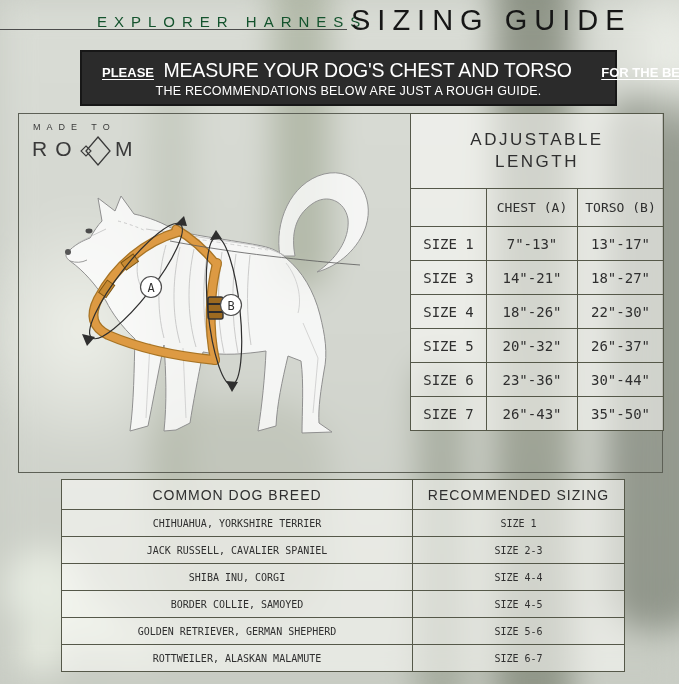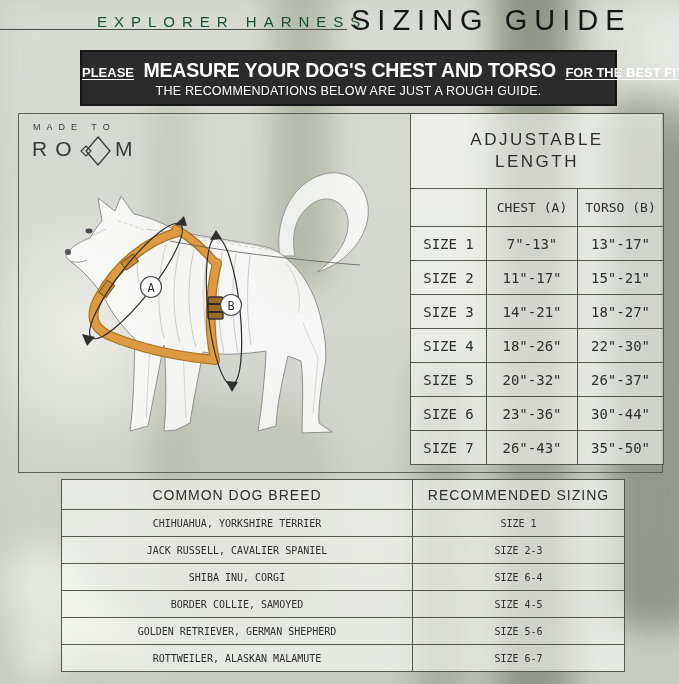--- a/index.html
+++ b/index.html
@@ -31,7 +31,7 @@
   .banner{position:absolute;left:80px;top:50px;width:537px;height:56px;box-sizing:border-box;
           background:#2b2b2b;border:2px solid #171717;color:#fff;text-align:center;}
   .banner-line1{margin-top:7px;white-space:nowrap;}
-  .b-small{font-size:13px;font-weight:bold;text-decoration:underline;text-underline-offset:2px;letter-spacing:0;}
+  .b-small{font-size:13px;font-weight:bold;text-decoration:underline;text-underline-offset:2px;letter-spacing:0;padding-left:20px;}
   .b-main{font-size:19.5px;font-weight:bold;letter-spacing:-0.2px;margin:7px 5px;text-align:center;}
   .banner-sub{font-size:12.5px;margin-top:2px;letter-spacing:.2px;text-align:center;}
 

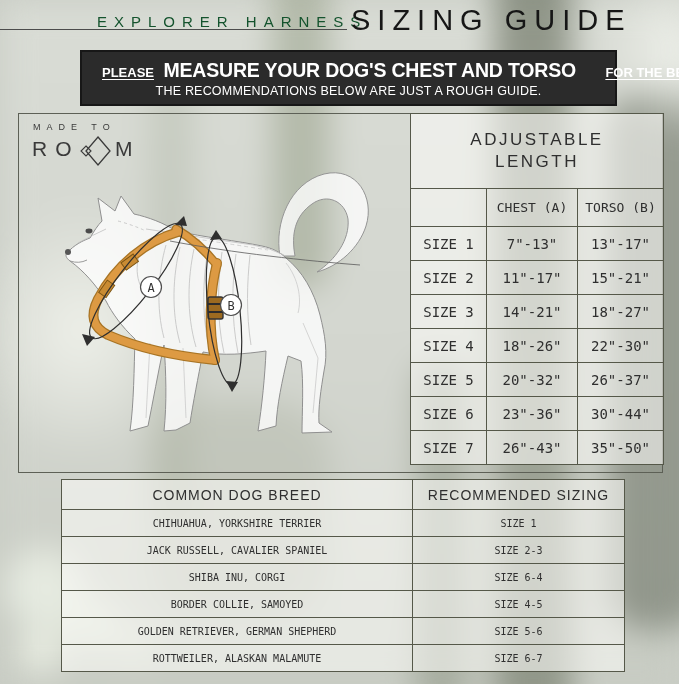--- a/index.html
+++ b/index.html
@@ -32,7 +32,7 @@
           background:#2b2b2b;border:2px solid #171717;color:#fff;text-align:center;}
   .banner-line1{margin-top:7px;white-space:nowrap;}
   .b-small{font-size:13px;font-weight:bold;text-decoration:underline;text-underline-offset:2px;letter-spacing:0;padding-left:20px;}
-  .b-main{font-size:19.5px;font-weight:bold;letter-spacing:-0.2px;margin:7px 5px;text-align:center;}
+  .b-main{font-size:19.5px;font-weight:normal;letter-spacing:-0.2px;margin:7px 5px;text-align:center;}
   .banner-sub{font-size:12.5px;margin-top:2px;letter-spacing:.2px;text-align:center;}
 
   

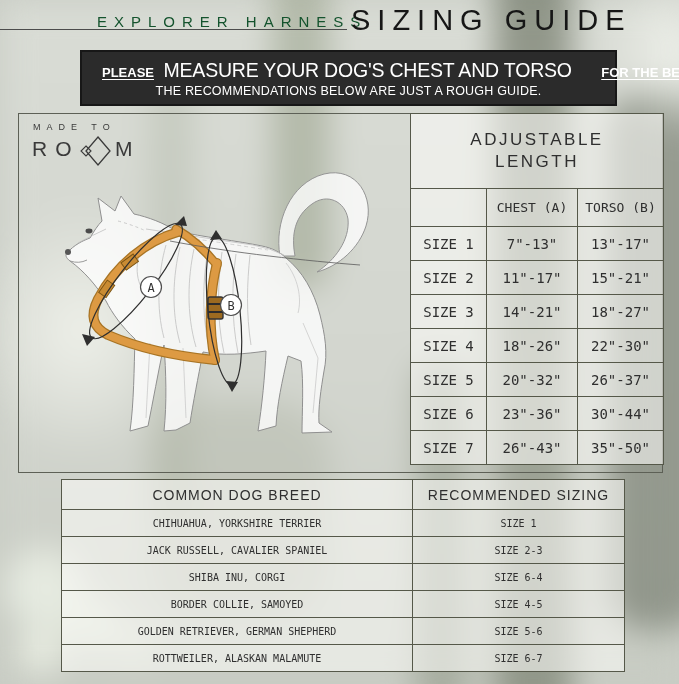--- a/index.html
+++ b/index.html
@@ -193,11 +193,6 @@
           <td>13"-17"</td>
         </tr>
 
-        <tr>
-          <td>SIZE 2</td>
-          <td>11"-17"</td>
-          <td>15"-21"</td>
-        </tr>
 
         <tr>
           <td>SIZE 3</td>

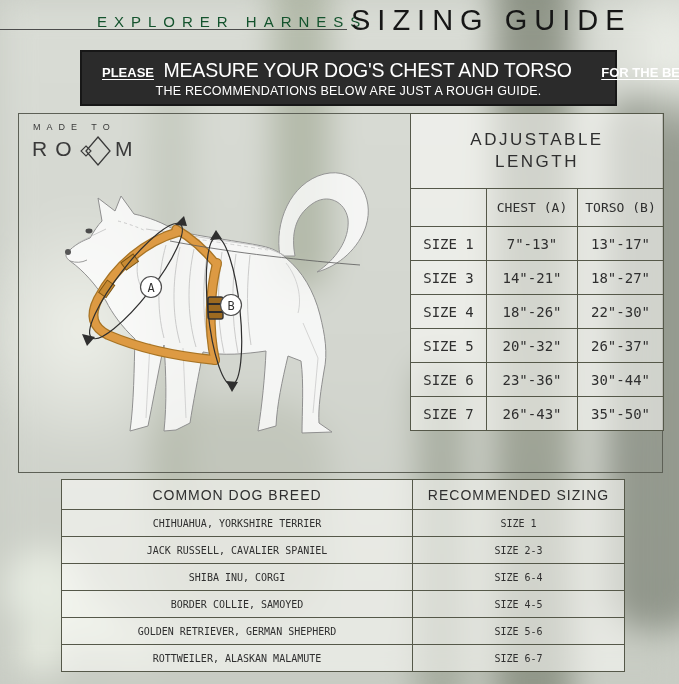--- a/index.html
+++ b/index.html
@@ -251,7 +251,7 @@
 
         <tr>
           <td>SHIBA INU, CORGI</td>
-          <td>SIZE 6-4</td>
+          <td>SIZE 4-4</td>
         </tr>
 
         <tr>

